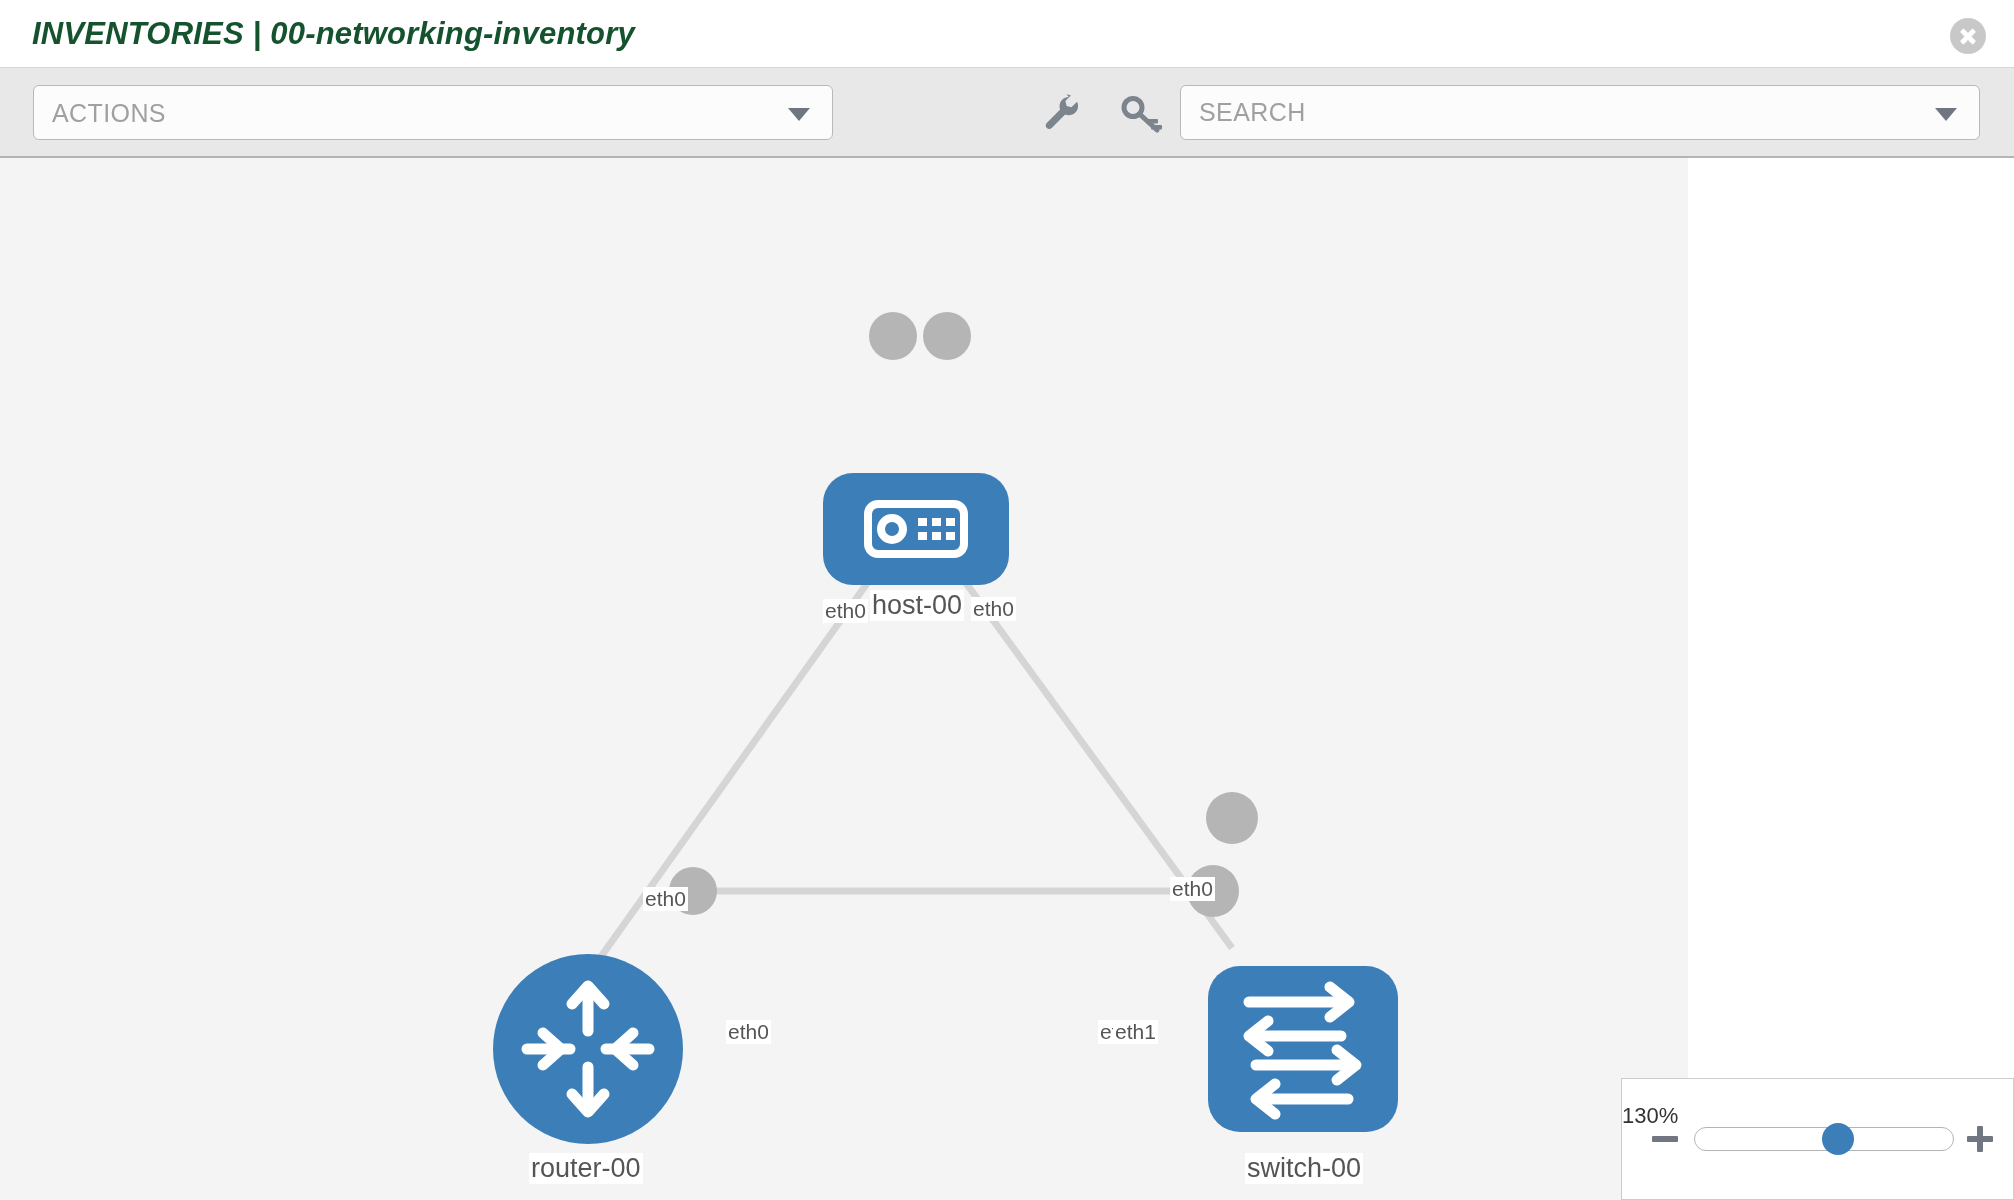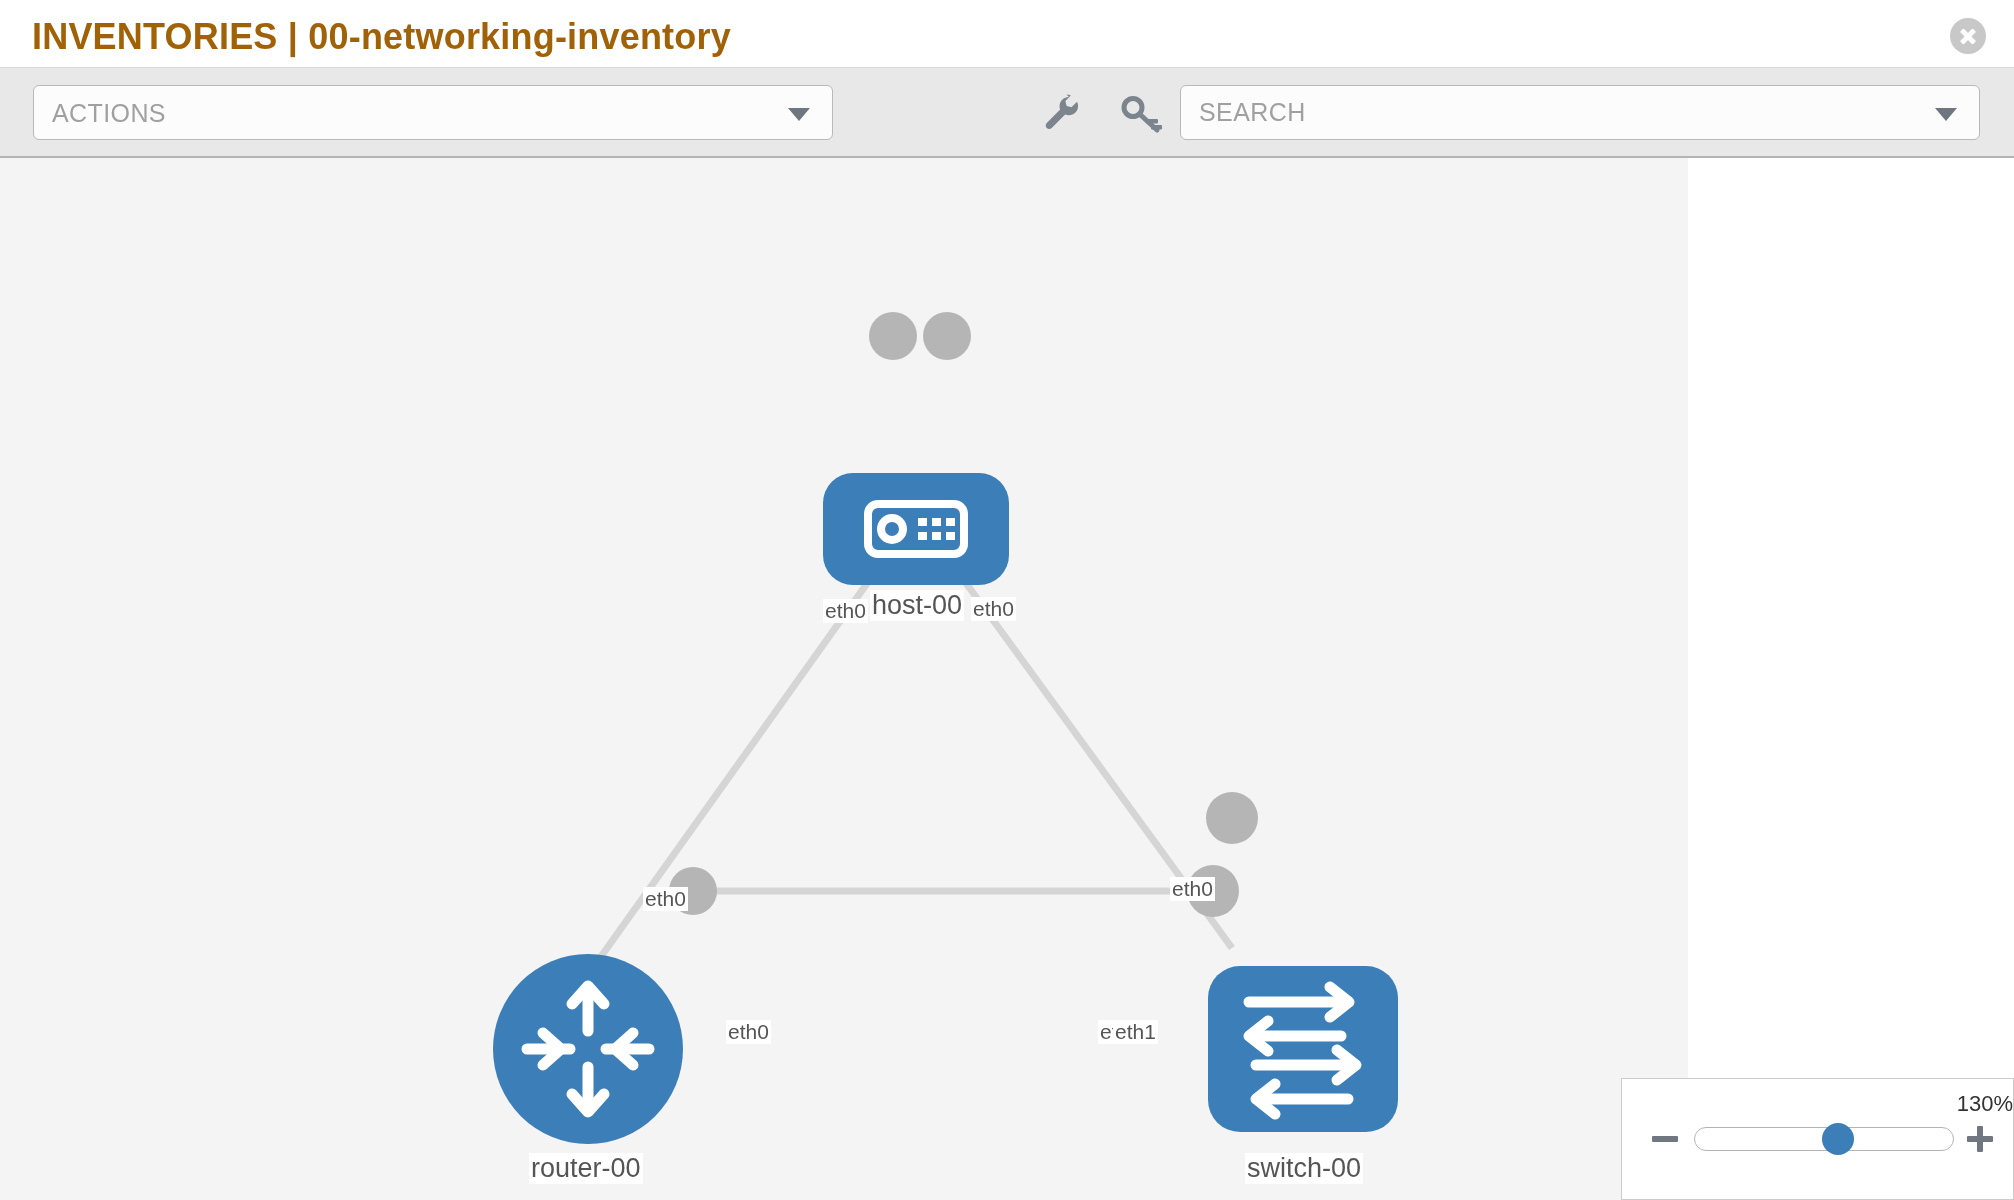--- a/index.html
+++ b/index.html
@@ -33,11 +33,12 @@
     position: absolute;
     left: 32px;
     top: 16px;
-    font-size: 36px;
+    font-size: 31px;
     font-weight: bold;
-    color: #a16207;
+    color: #14532d;
     letter-spacing: 0.2px;
     white-space: nowrap;
+    font-style: italic;
   }
   .close-icon {
     position: absolute;

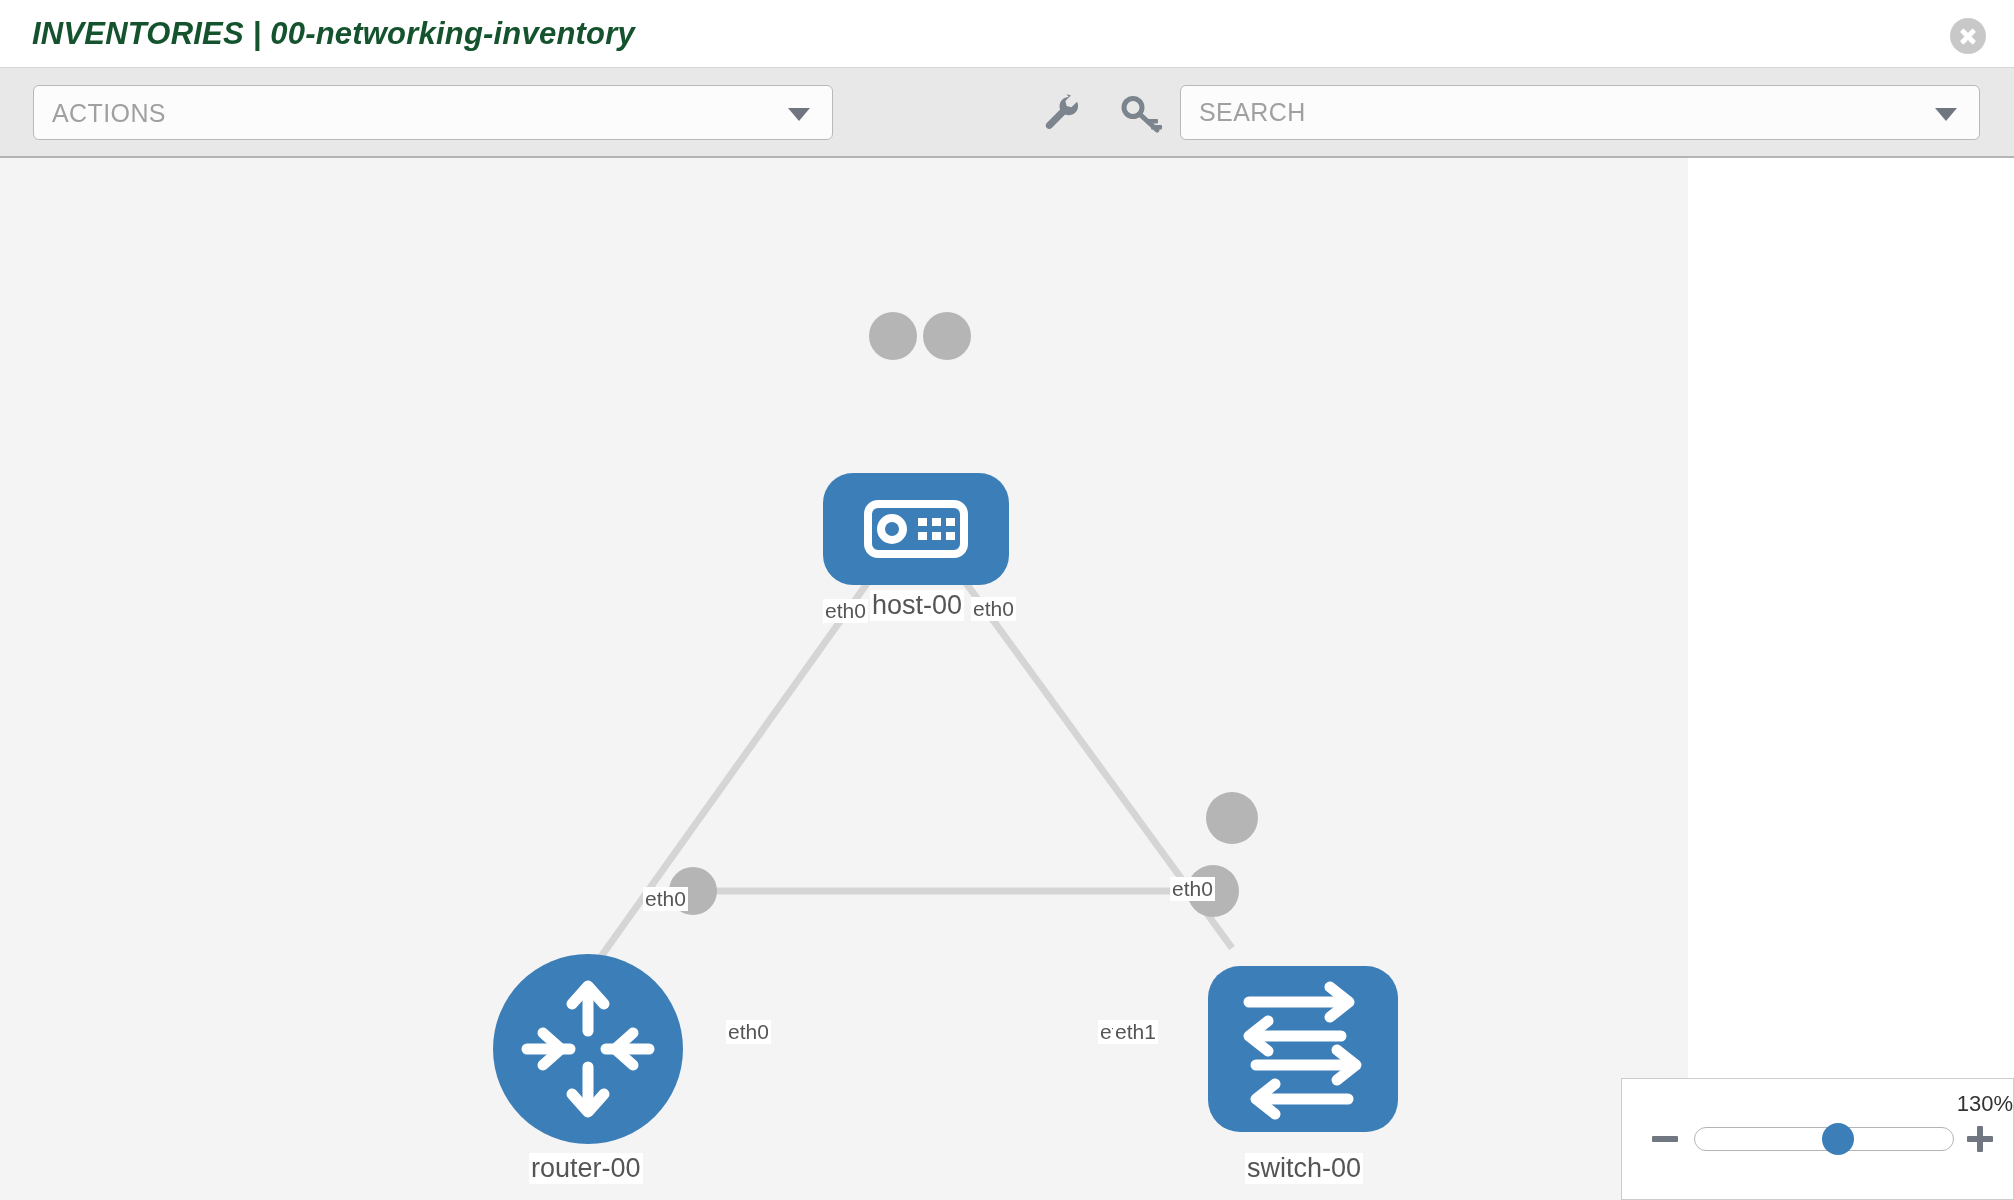--- a/index.html
+++ b/index.html
@@ -199,8 +199,8 @@
   .zoom-value {
     position: absolute;
     width: 100%;
-    top: 12px;
-    text-align: right;
+    top: 24px;
+    text-align: left;
     font-size: 22px;
     color: #333333;
   }

